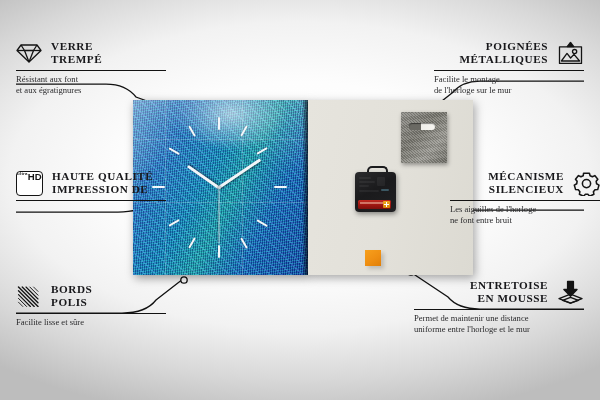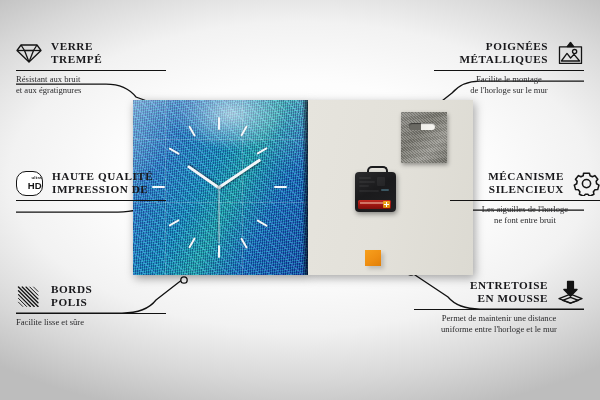--- a/index.html
+++ b/index.html
@@ -225,7 +225,7 @@
       </div>
     </div>
     <div class="rule"></div>
-    <div class="fdesc">Résistant aux bruit
+    <div class="fdesc">Résistant aux font
 et aux égratignures</div>
   </div>
 

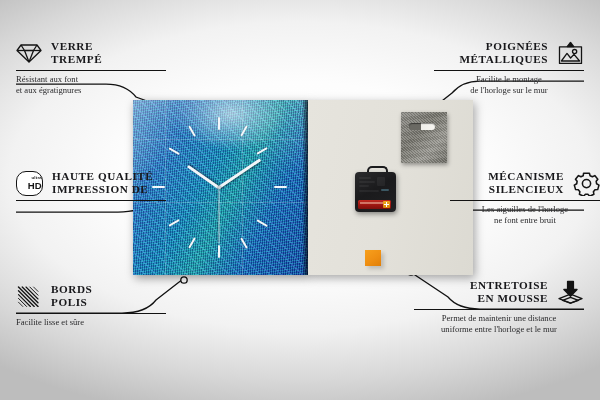--- a/index.html
+++ b/index.html
@@ -31,7 +31,7 @@
     font-size:8.6px;line-height:10.4px;color:#2a2a2c;
     margin-top:3px;white-space:pre-line;
   }
-  .fdesc.ralign{text-align:center;}
+  .fdesc.ralign{text-align:left;}
 
   .ico{flex:0 0 auto;display:block;}
 

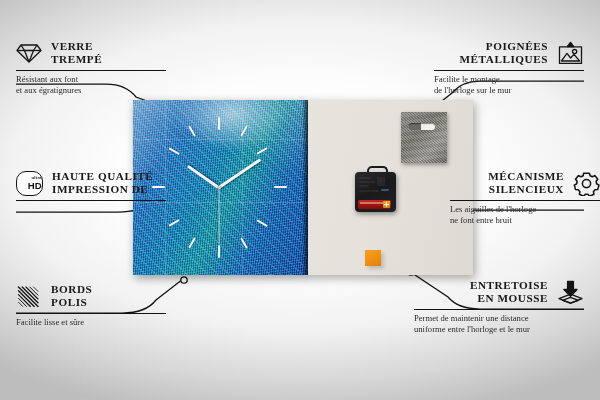--- a/index.html
+++ b/index.html
@@ -37,8 +37,8 @@
 
   
   .hdbadge{
-    width:25px;height:23px;border:1.4px solid #141414;border-radius:10px;
-    display:flex;flex-direction:column;align-items:flex-end;justify-content:center;
+    width:25px;height:23px;border:1.4px solid #141414;border-radius:4px;
+    display:flex;flex-direction:row;align-items:flex-start;justify-content:center;
     background:#fff;line-height:1;
   }
   .hdbadge .u{font-family:"Liberation Sans",sans-serif;font-size:4.4px;font-weight:bold;color:#141414;letter-spacing:.2px;}

